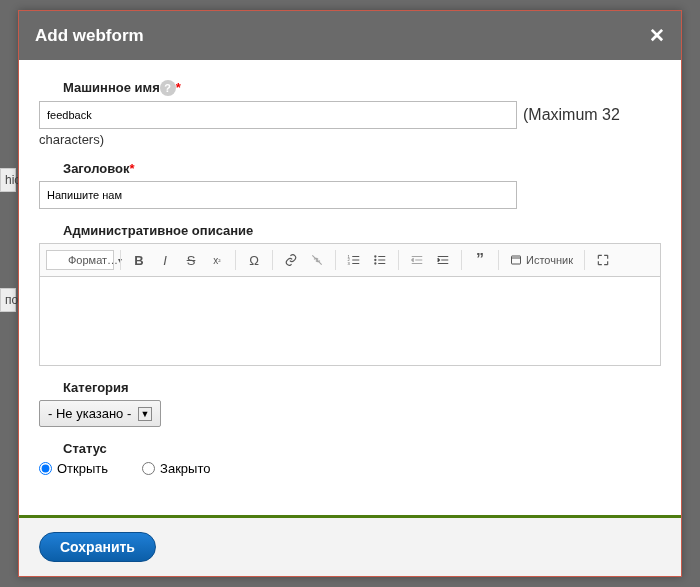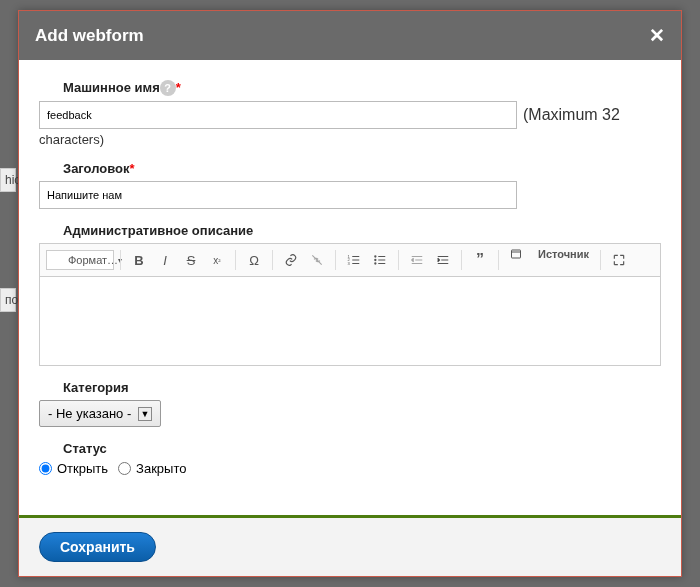--- a/index.html
+++ b/index.html
@@ -130,13 +130,13 @@
   .tb-btn svg { width: 14px; height: 14px; }
   .tb-source {
     display: inline-flex;
-    gap: 16px;
+    align-items: center;
+    gap: 4px;
     padding: 0 5px;
     height: 24px;
     cursor: pointer;
     font-size: 11px;
     color: #555;
-    font-weight: bold;
   }
   .editor-body {
     background: #fff;

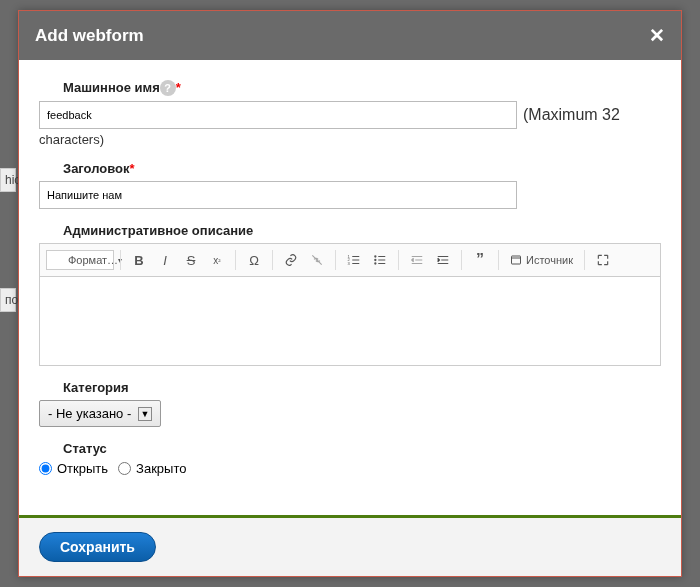--- a/index.html
+++ b/index.html
@@ -165,7 +165,7 @@
     font-size: 9px;
     background: #eee;
   }
-  .radio-row { display: flex; gap: 10px; align-items: center; margin-top: 4px;}
+  .radio-row { display: flex; gap: 34px; align-items: center; margin-top: 4px;}
   .radio-item { display: flex; align-items: center; gap: 5px; font-size: 13px; }
   input[type=radio] { margin: 0; }
   .modal-footer {

